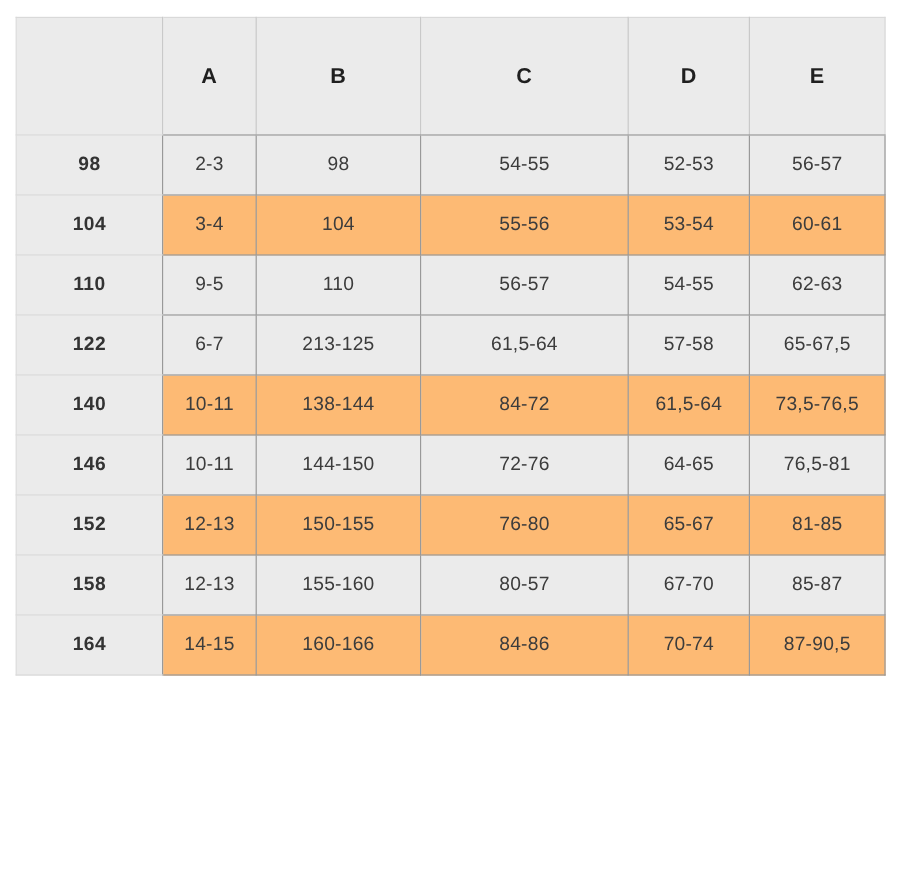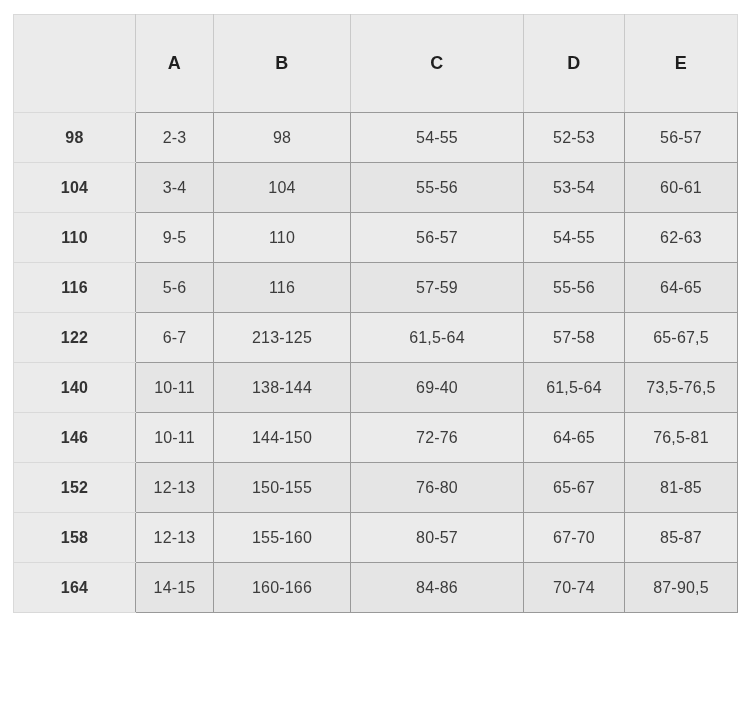--- a/index.html
+++ b/index.html
@@ -65,7 +65,7 @@
     letter-spacing: 0.3px;
   }
   tbody td {
-    background: #e5e5e5;
+    background: #fdba74;
     border: 1px solid var(--border-dark);
     font-size: 16px;
     font-weight: 400;

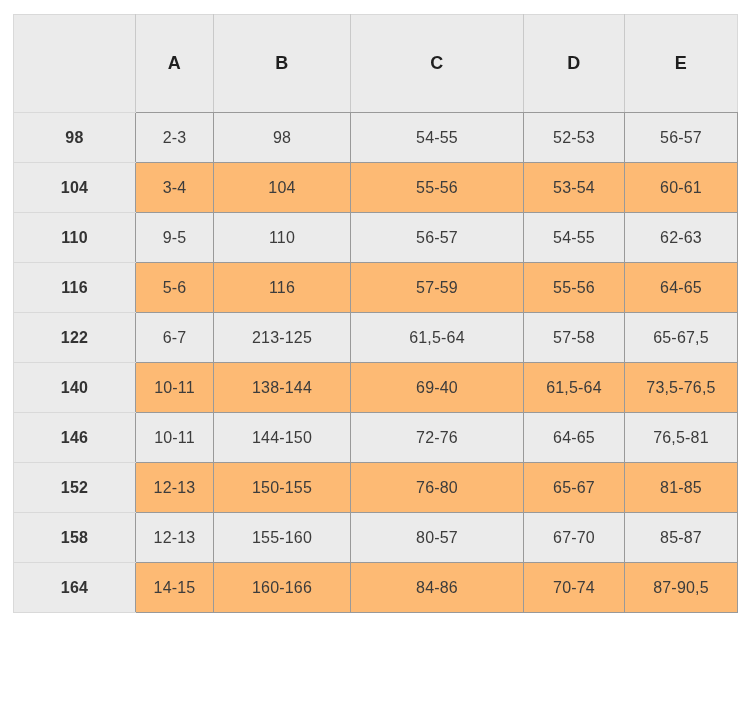--- a/index.html
+++ b/index.html
@@ -124,14 +124,6 @@
           <td>54-55</td>
           <td>62-63</td>
         </tr>
-        <tr>
-          <th class="row-label">116</th>
-          <td>5-6</td>
-          <td>116</td>
-          <td>57-59</td>
-          <td>55-56</td>
-          <td>64-65</td>
-        </tr>
         <tr class="alt">
           <th class="row-label">122</th>
           <td>6-7</td>

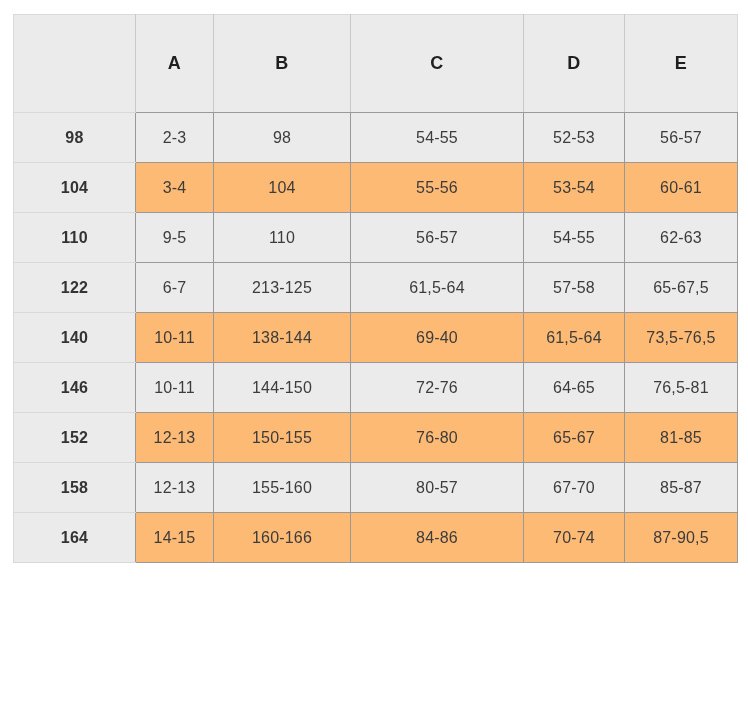--- a/index.html
+++ b/index.html
@@ -136,7 +136,7 @@
           <th class="row-label">140</th>
           <td>10-11</td>
           <td>138-144</td>
-          <td>69-40</td>
+          <td>84-72</td>
           <td>61,5-64</td>
           <td>73,5-76,5</td>
         </tr>

